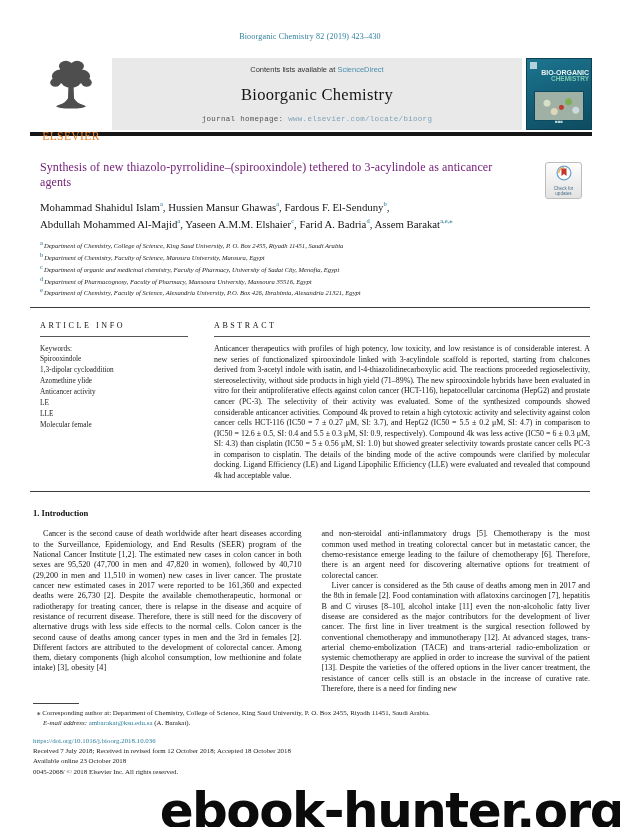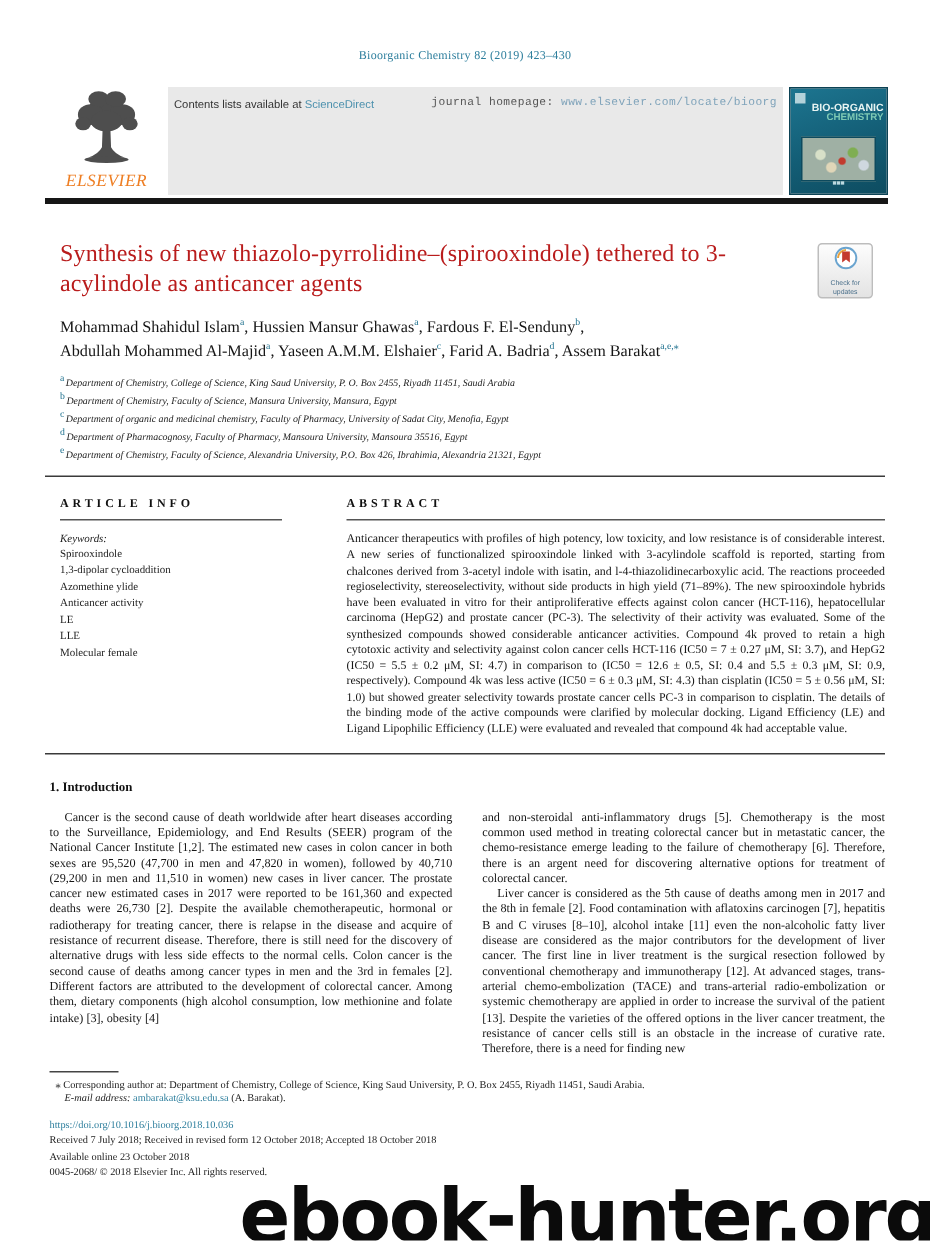--- a/index.html
+++ b/index.html
@@ -28,7 +28,7 @@
   }
   .header-box {
     flex: 1; background: #e9e9e9; margin-right: 4px;
-    display: flex; flex-direction: row; justify-content: space-between;
+    display: flex; flex-direction: column; justify-content: space-between;
     text-align: center; padding: 7px 4px 7px 4px;
   }
   .contents-line { font-size: 7.5px; font-family: "Liberation Sans", sans-serif; color: #333; }

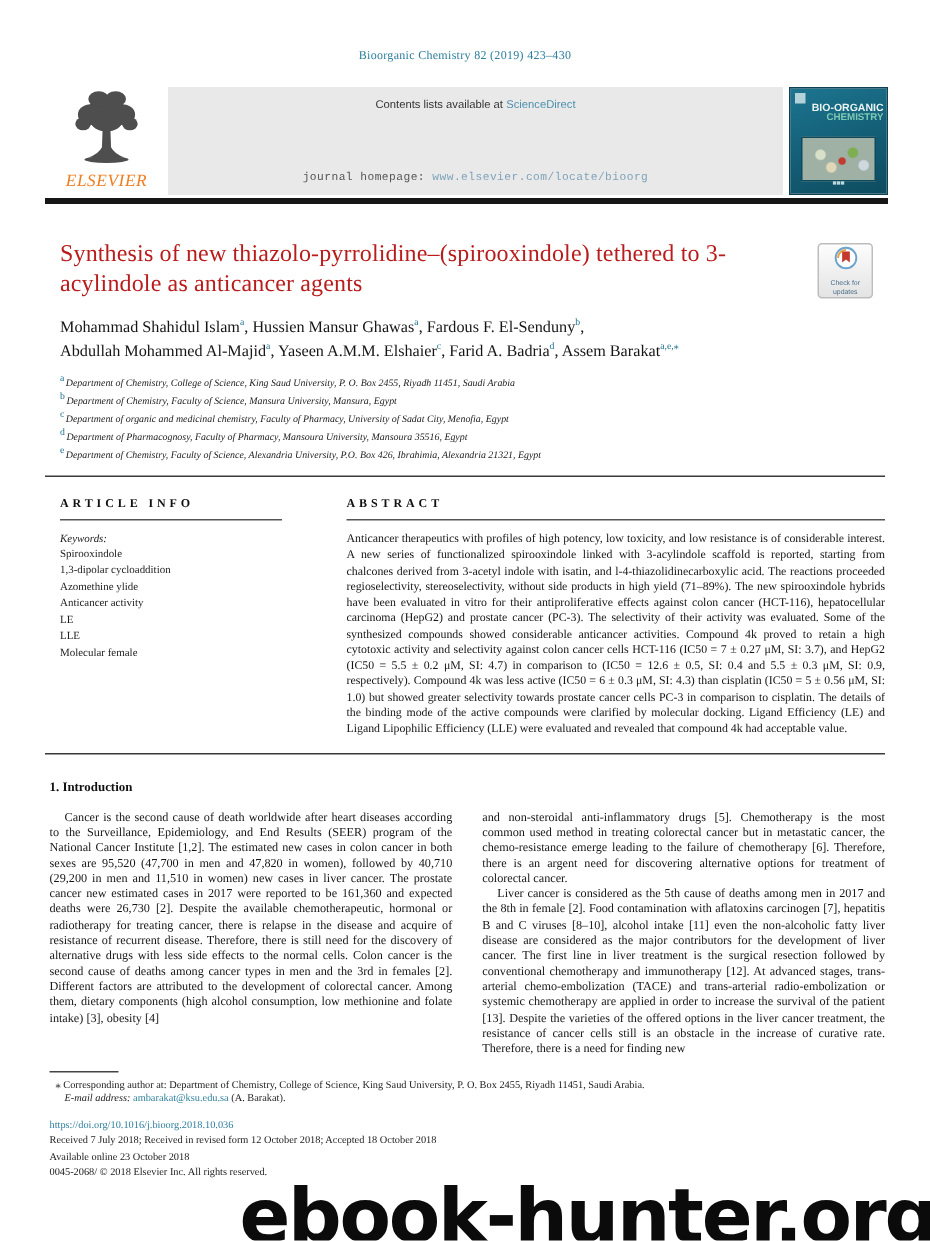--- a/index.html
+++ b/index.html
@@ -148,6 +148,7 @@
     <div class="contents-line">
       <span>Contents lists available at </span><a href="#" class="sd-link">ScienceDirect</a>
     </div>
+    <div class="journal-name">Bioorganic Chemistry</div>
     <div class="homepage-line">
       <span>journal homepage: </span><a href="#" class="homepage-url">www.elsevier.com/locate/bioorg</a>
     </div>

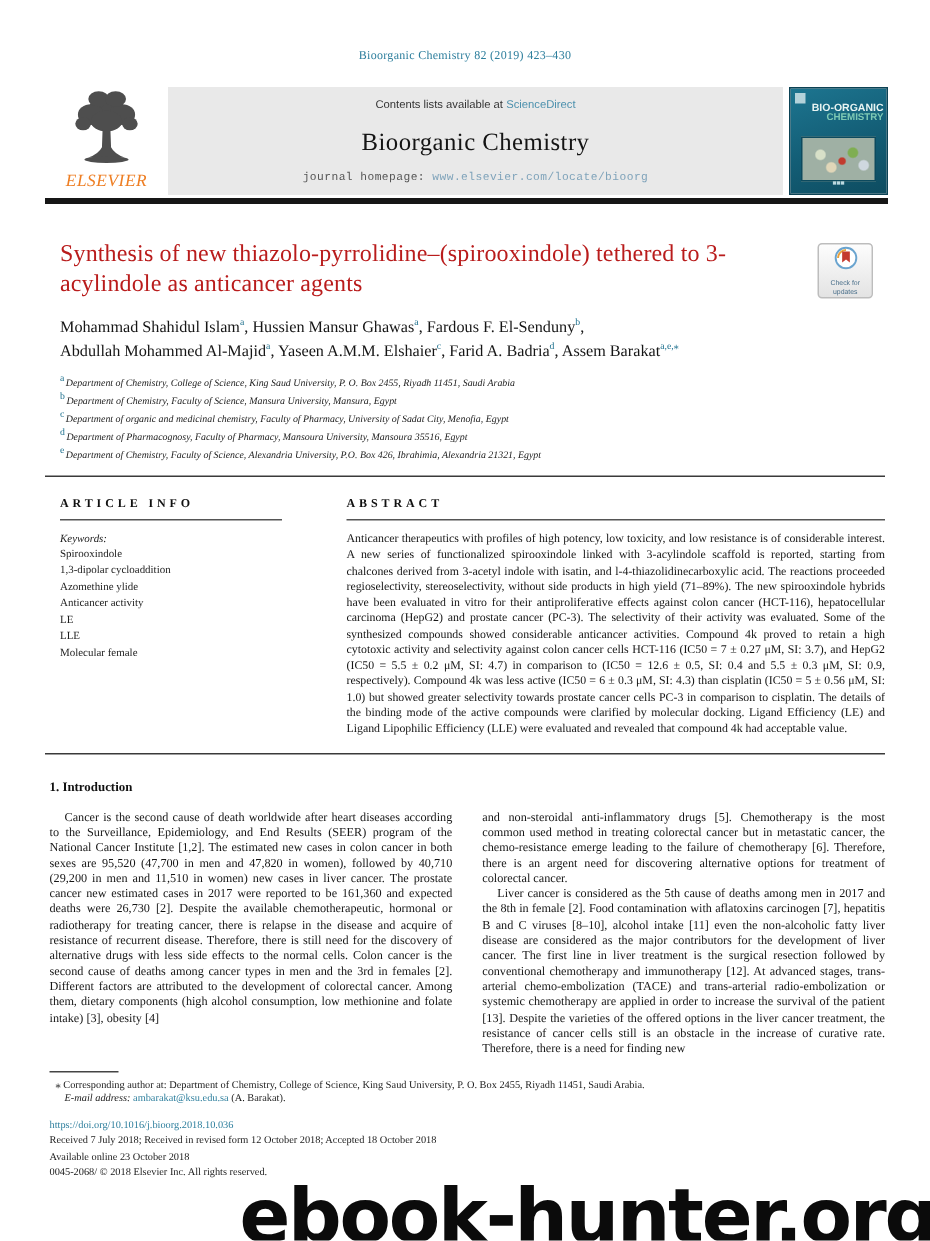--- a/index.html
+++ b/index.html
@@ -22,9 +22,8 @@
   .logo-block { width: 82px; display: flex; flex-direction: column; align-items: center; }
   .logo-block svg { display: block; }
   .elsevier-word {
-    color: #ee7e23; font-size: 11.5px; letter-spacing: 0.4px; margin-top: 1px;
+    color: #ee7e23; font-size: 11.5px; letter-spacing: 0.4px; margin-top: 16px;
     font-family: "Liberation Serif", serif;
-    font-style: italic;
   }
   .header-box {
     flex: 1; background: #e9e9e9; margin-right: 4px;

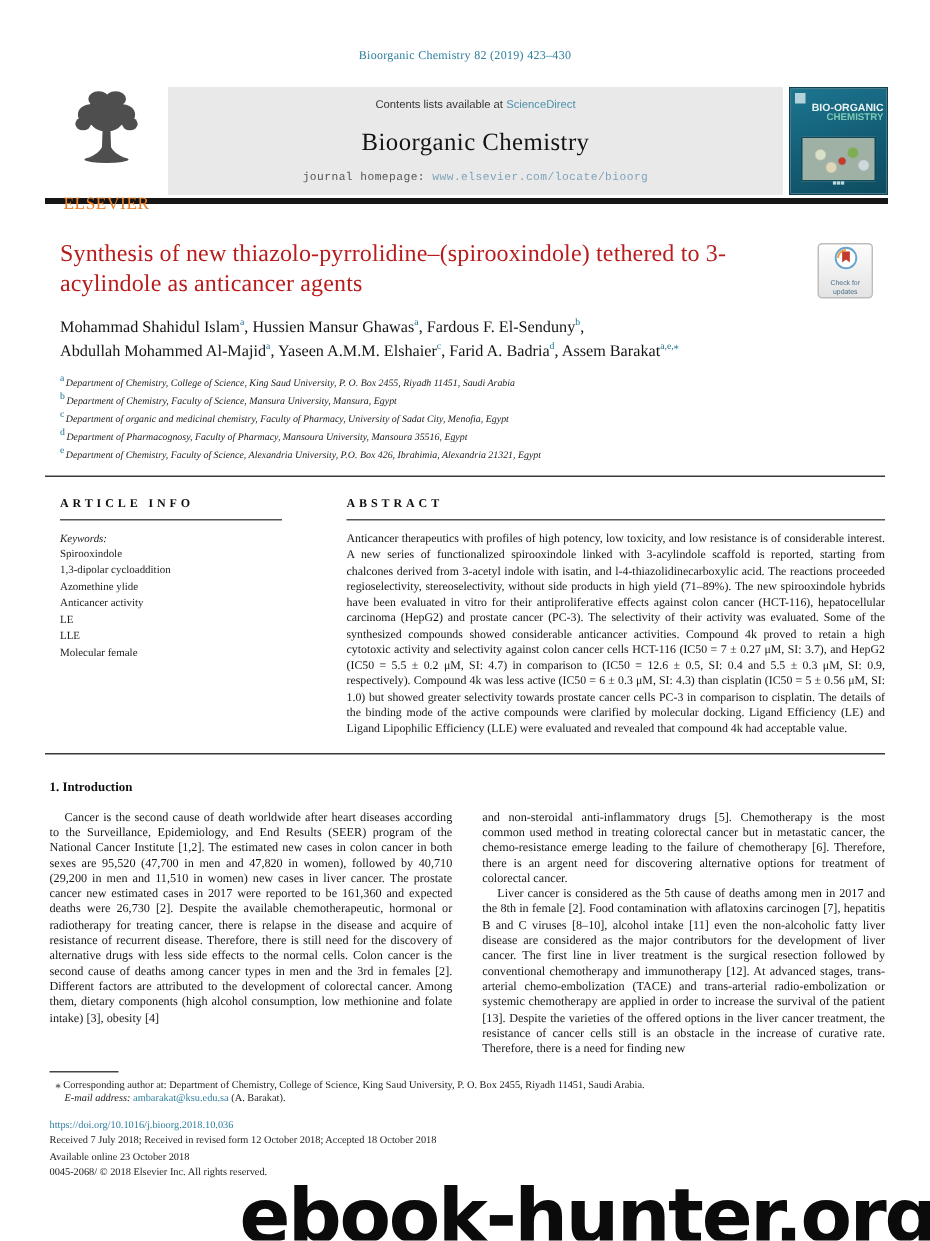--- a/index.html
+++ b/index.html
@@ -60,7 +60,7 @@
   
   .title-wrap { margin: 24px 30px 0 40px; position: relative; }
   .paper-title {
-    font-size: 16px; line-height: 1.27; color: #b91c1c; font-weight: 400;
+    font-size: 12px; line-height: 1.27; color: #701a75; font-weight: 400;
     width: 486px; letter-spacing: 0.1px; margin-top: 16px;
   }
   .check-badge {

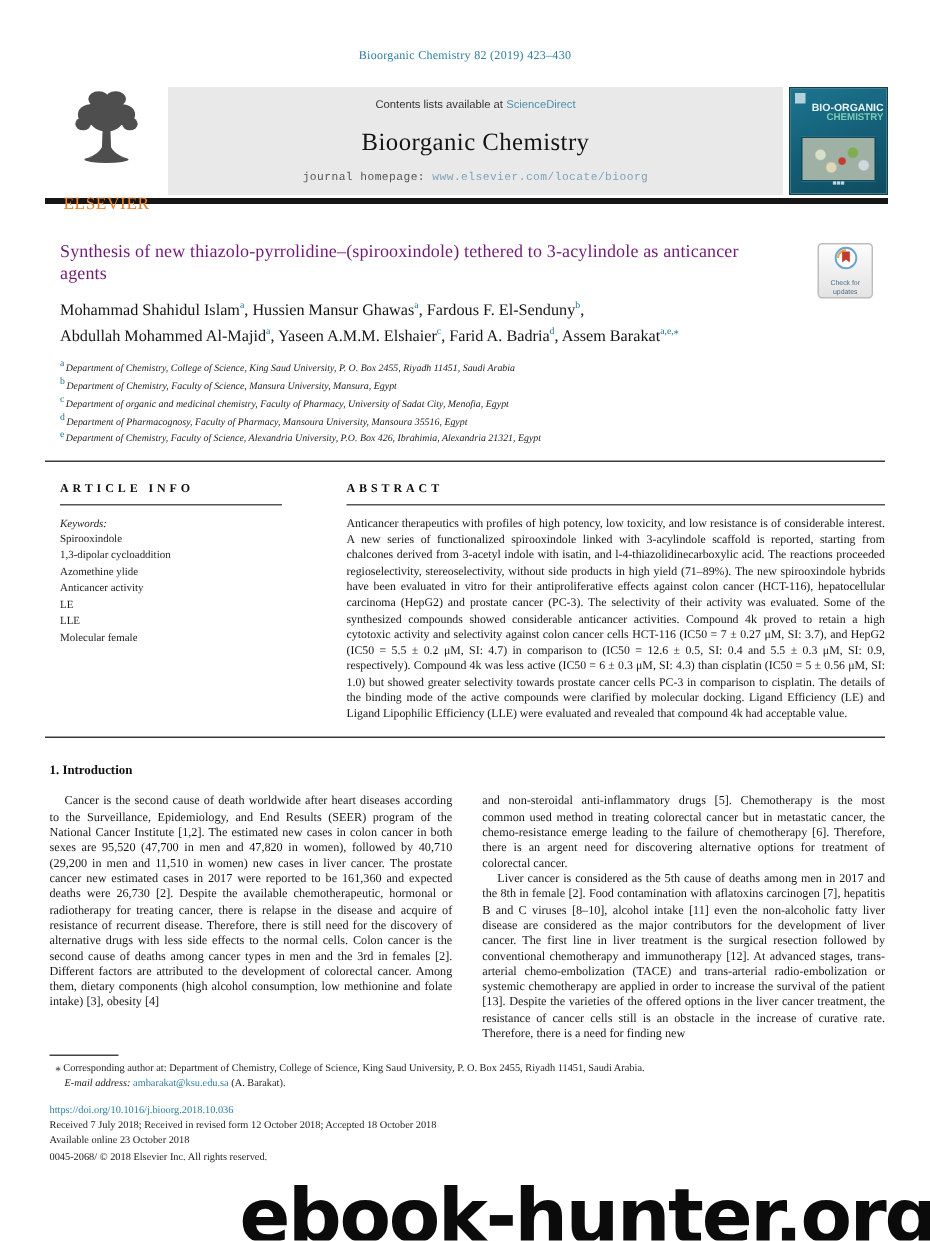--- a/index.html
+++ b/index.html
@@ -83,7 +83,7 @@
   .ia-row { display: flex; margin: 0 30px 0 40px; padding-top: 13px; min-height: 168px; }
   .ia-left { width: 148px; flex-shrink: 0; }
   .ia-right { flex: 1; margin-left: 43px; }
-  .ia-heading { font-size: 8px; letter-spacing: 2.6px; color: #111; font-weight: bold; }
+  .ia-heading { font-size: 8px; letter-spacing: 2.6px; color: #111; }
   .ia-rule { border: none; border-top: 0.7px solid #555; margin: 6px 0 7px 0; }
   .kw-label { font-size: 7.3px; font-style: italic; margin-bottom: 1px; }
   .kw { font-size: 7.3px; line-height: 1.5; }

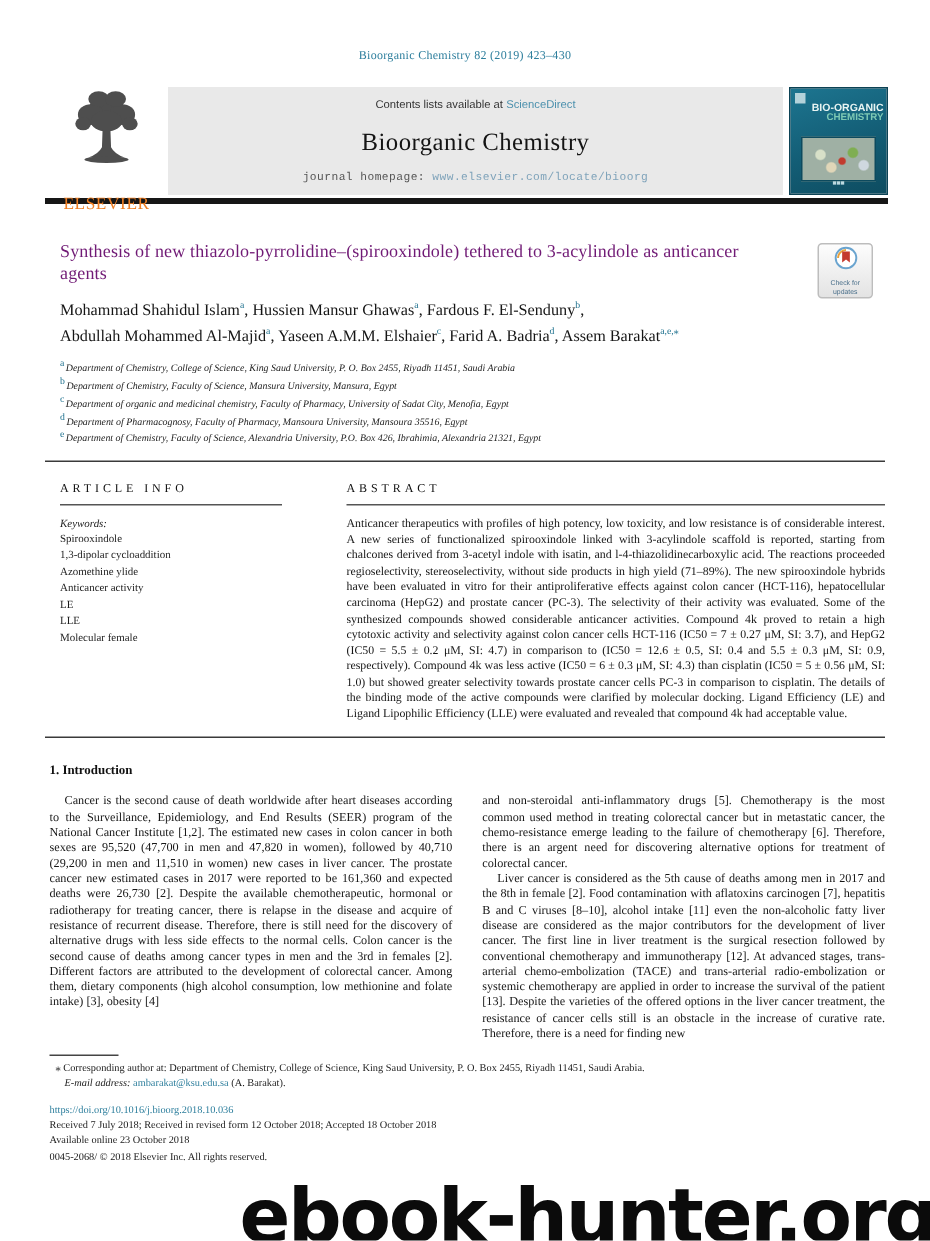--- a/index.html
+++ b/index.html
@@ -82,7 +82,7 @@
   
   .ia-row { display: flex; margin: 0 30px 0 40px; padding-top: 13px; min-height: 168px; }
   .ia-left { width: 148px; flex-shrink: 0; }
-  .ia-right { flex: 1; margin-left: 43px; }
+  .ia-right { flex: 1; margin-left: 26px; }
   .ia-heading { font-size: 8px; letter-spacing: 2.6px; color: #111; }
   .ia-rule { border: none; border-top: 0.7px solid #555; margin: 6px 0 7px 0; }
   .kw-label { font-size: 7.3px; font-style: italic; margin-bottom: 1px; }

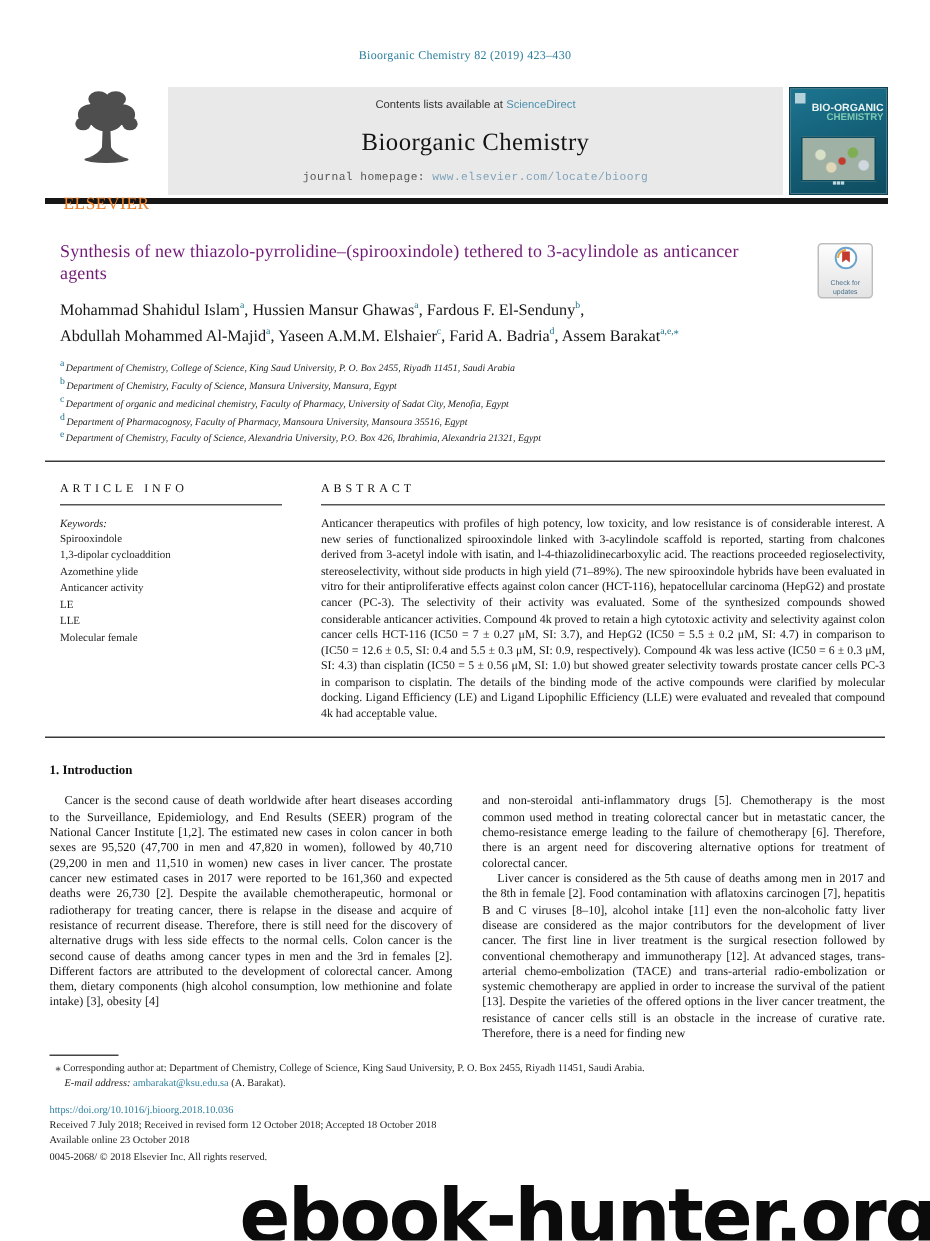--- a/index.html
+++ b/index.html
@@ -85,7 +85,7 @@
   .ia-right { flex: 1; margin-left: 26px; }
   .ia-heading { font-size: 8px; letter-spacing: 2.6px; color: #111; }
   .ia-rule { border: none; border-top: 0.7px solid #555; margin: 6px 0 7px 0; }
-  .kw-label { font-size: 7.3px; font-style: italic; margin-bottom: 1px; }
+  .kw-label { font-size: 7.3px; margin-bottom: 1px; }
   .kw { font-size: 7.3px; line-height: 1.5; }
   .abstract-text {
     font-size: 7.9px; line-height: 1.335; text-align: justify; color: #151515;

